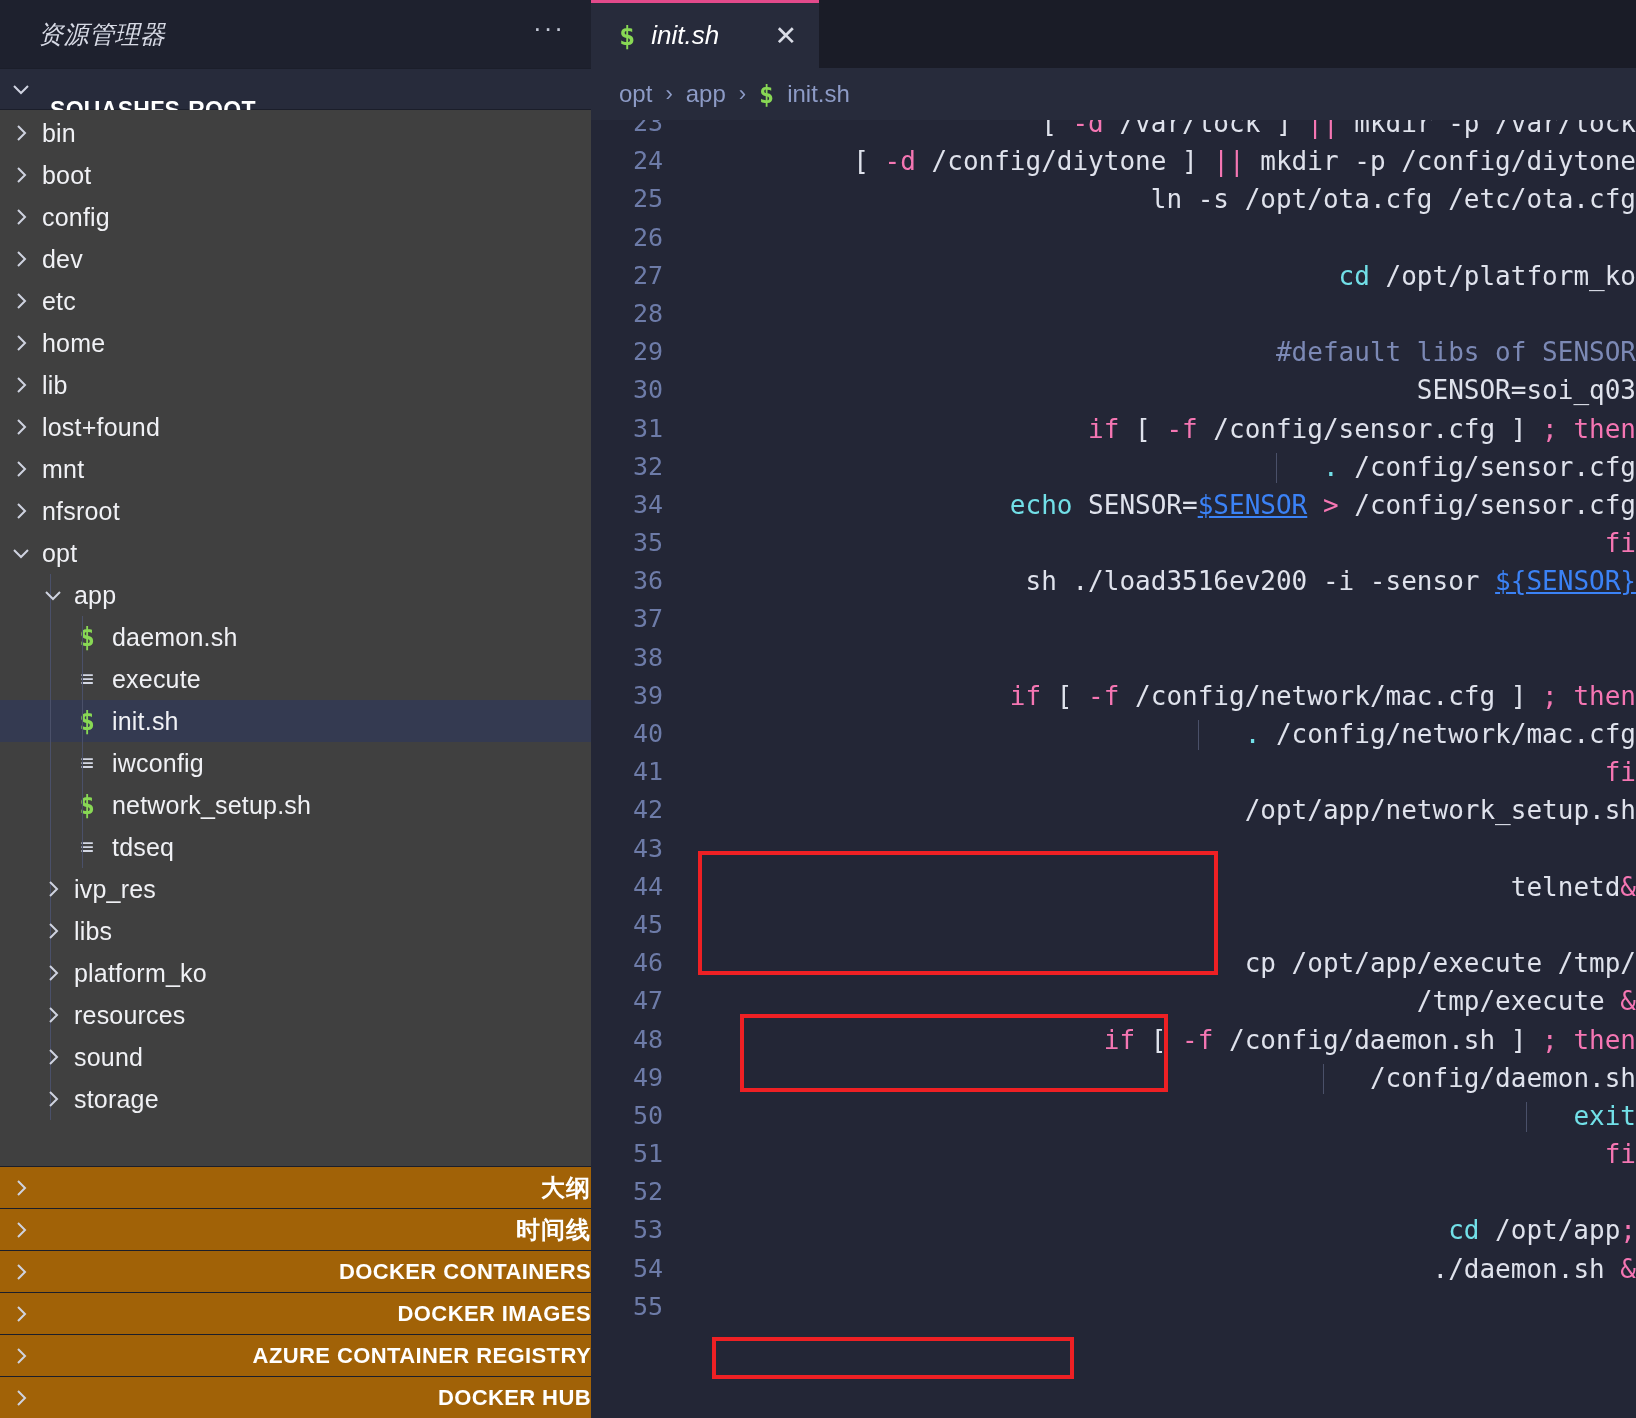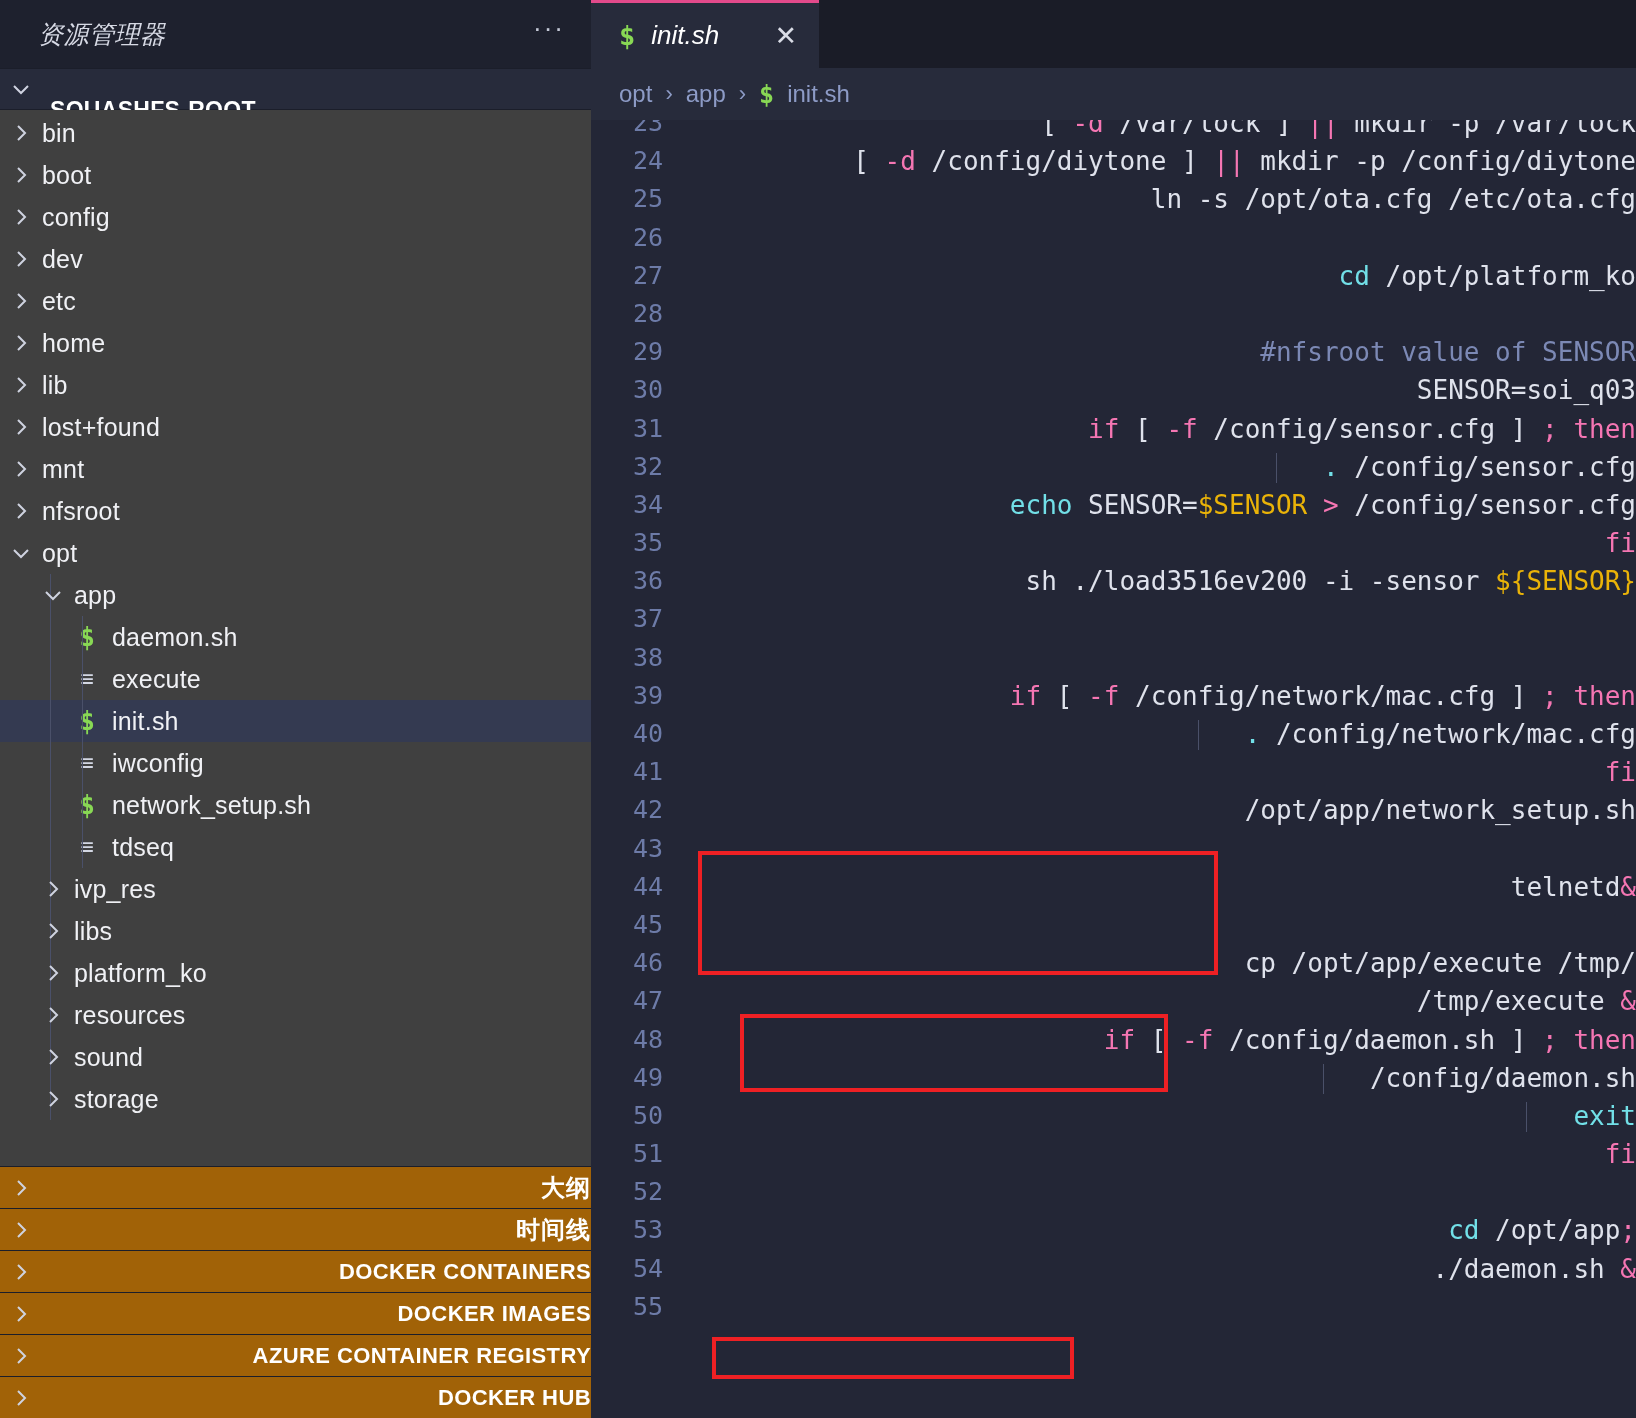--- a/index.html
+++ b/index.html
@@ -576,7 +576,7 @@
           <div class="cl"><span class="ln">26</span><span class="ct"></span></div>
           <div class="cl"><span class="ln">27</span><span class="ct"><span class="cmd">cd</span><span class="plain"> /opt/platform_ko</span></span></div>
           <div class="cl"><span class="ln">28</span><span class="ct"></span></div>
-          <div class="cl"><span class="ln">29</span><span class="ct"><span class="cmt">#nfsroot value of SENSOR</span></span></div>
+          <div class="cl"><span class="ln">29</span><span class="ct"><span class="cmt">#default libs of SENSOR</span></span></div>
           <div class="cl"><span class="ln">30</span><span class="ct"><span class="plain">SENSOR=soi_q03</span></span></div>
           <div class="cl"><span class="ln">31</span><span class="ct"><span class="kw">if</span><span class="plain"> [ </span><span class="kw">-f</span><span class="plain"> /config/sensor.cfg ] </span><span class="kw">;</span><span class="plain"> </span><span class="kw">then</span></span></div>
           <div class="cl"><span class="ln">32</span><span class="ct"><span class="indent"></span><span class="plain">   </span><span class="cmd">.</span><span class="plain"> /config/sensor.cfg</span></span></div>

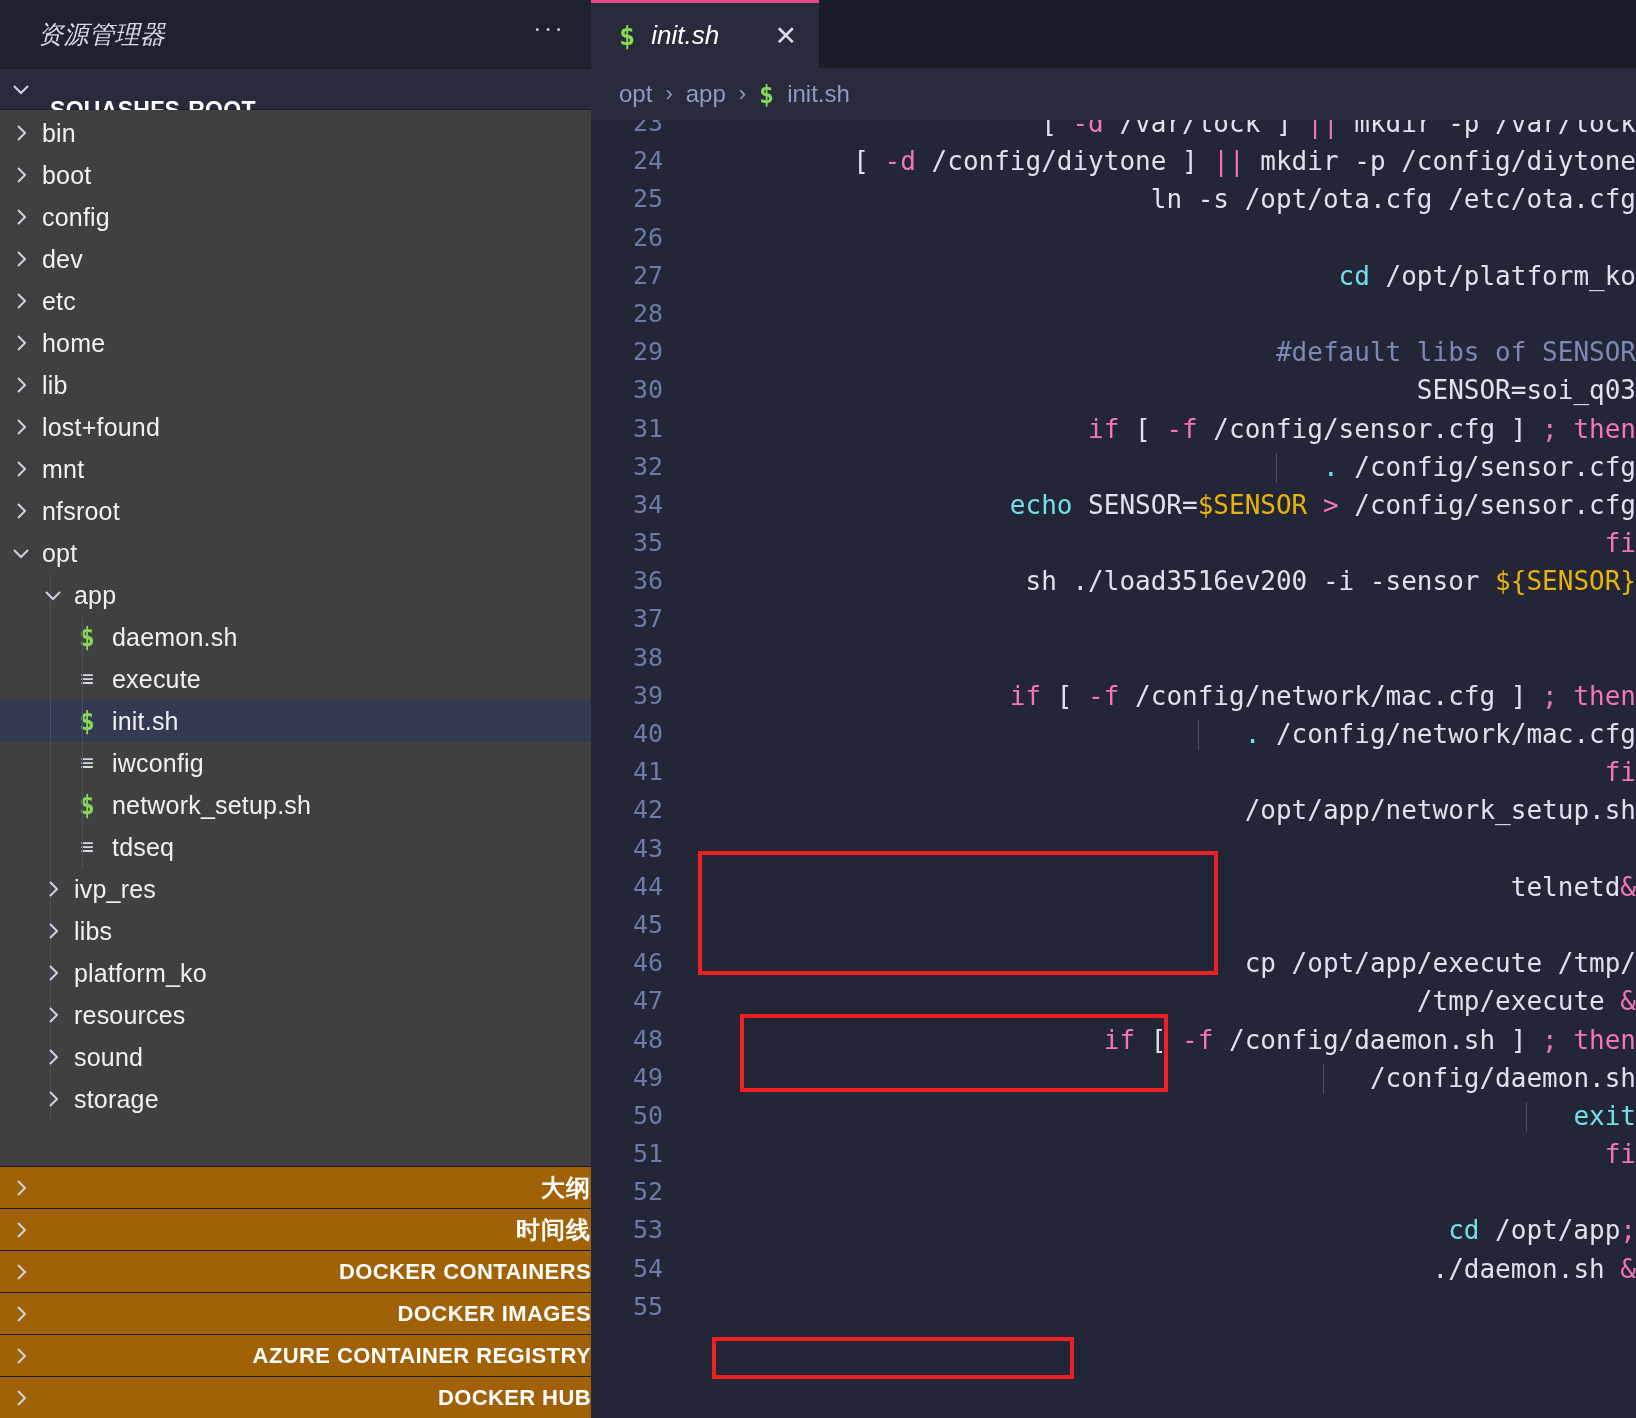--- a/index.html
+++ b/index.html
@@ -242,7 +242,7 @@
   
   .kw  { color: #f576b3; }  
   .cmd { color: #72e0e8; }  
-  .var { color: #eab308; }  
+  .var { color: #3b82f6; text-decoration: underline; }  
   .cmt { color: #7c89b5; }  
   .plain { color: #dfe2ec; }
 

